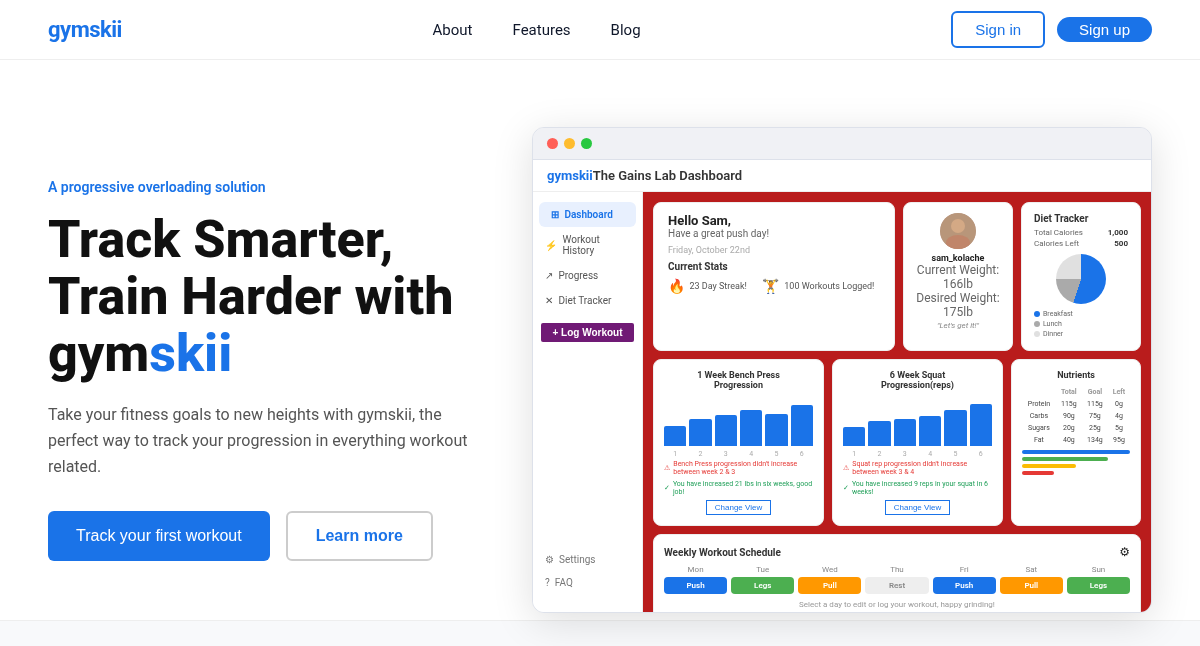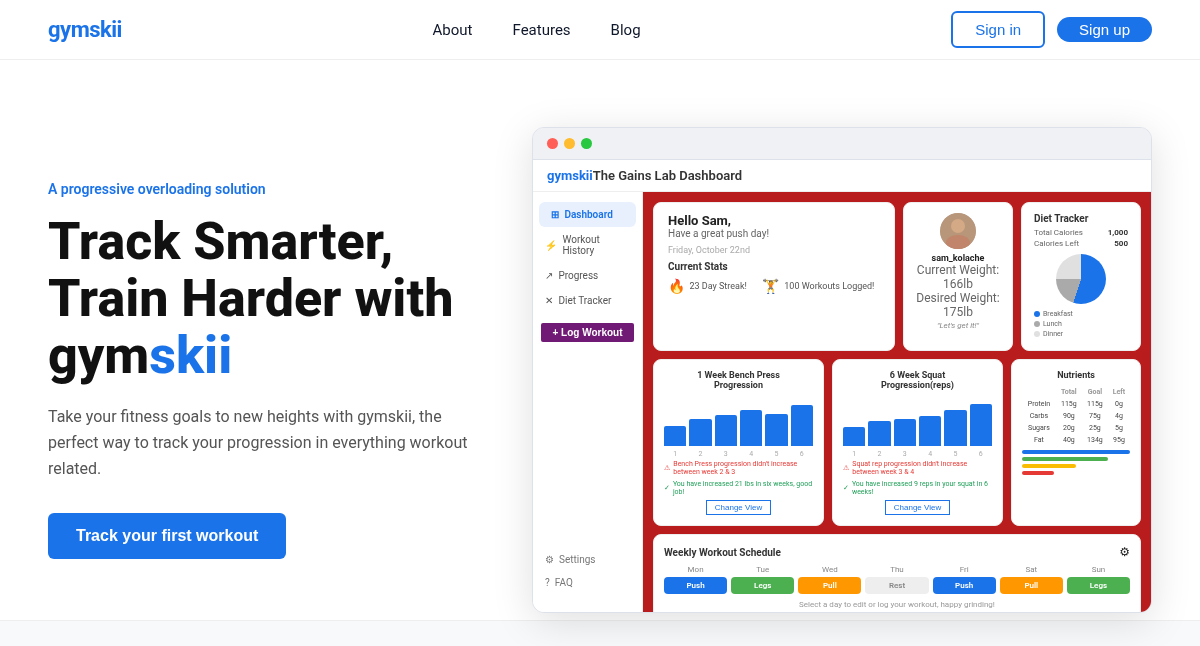--- a/index.html
+++ b/index.html
@@ -37,7 +37,7 @@
     .hero-buttons { display: flex; gap: 16px; }
     .btn-primary {
       padding: 14px 28px; background: #1a73e8; color: #fff; border: none;
-      border-radius: 6px; font-size: 16px; font-weight: 700; cursor: pointer;
+      border-radius: 6px; font-size: 16px; font-weight: 400; cursor: pointer;
     }
     .btn-secondary {
       padding: 14px 28px; background: #fff; color: #1a73e8; border: 2px solid #ccc;

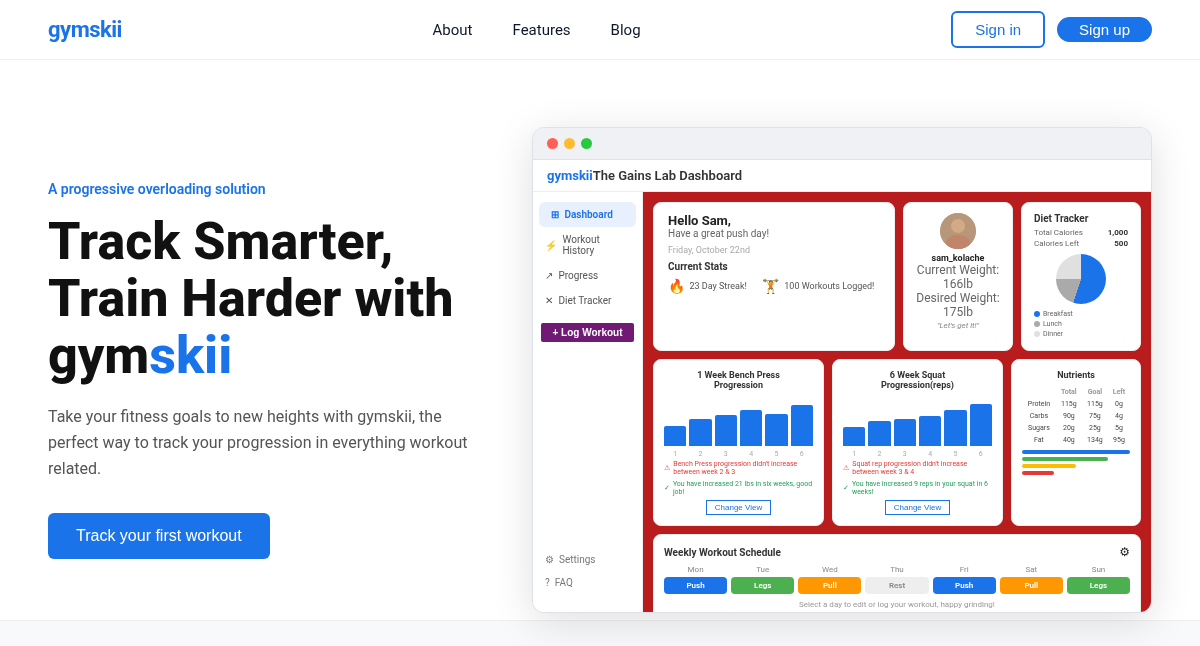--- a/index.html
+++ b/index.html
@@ -207,6 +207,7 @@
     <p class="hero-desc">Take your fitness goals to new heights with gymskii, the perfect way to track your progression in everything workout related.</p>
     <div class="hero-buttons">
       <button class="btn-primary">Track your first workout</button>
+      <button class="btn-secondary">Learn more</button>
     </div>
   </div>
 

